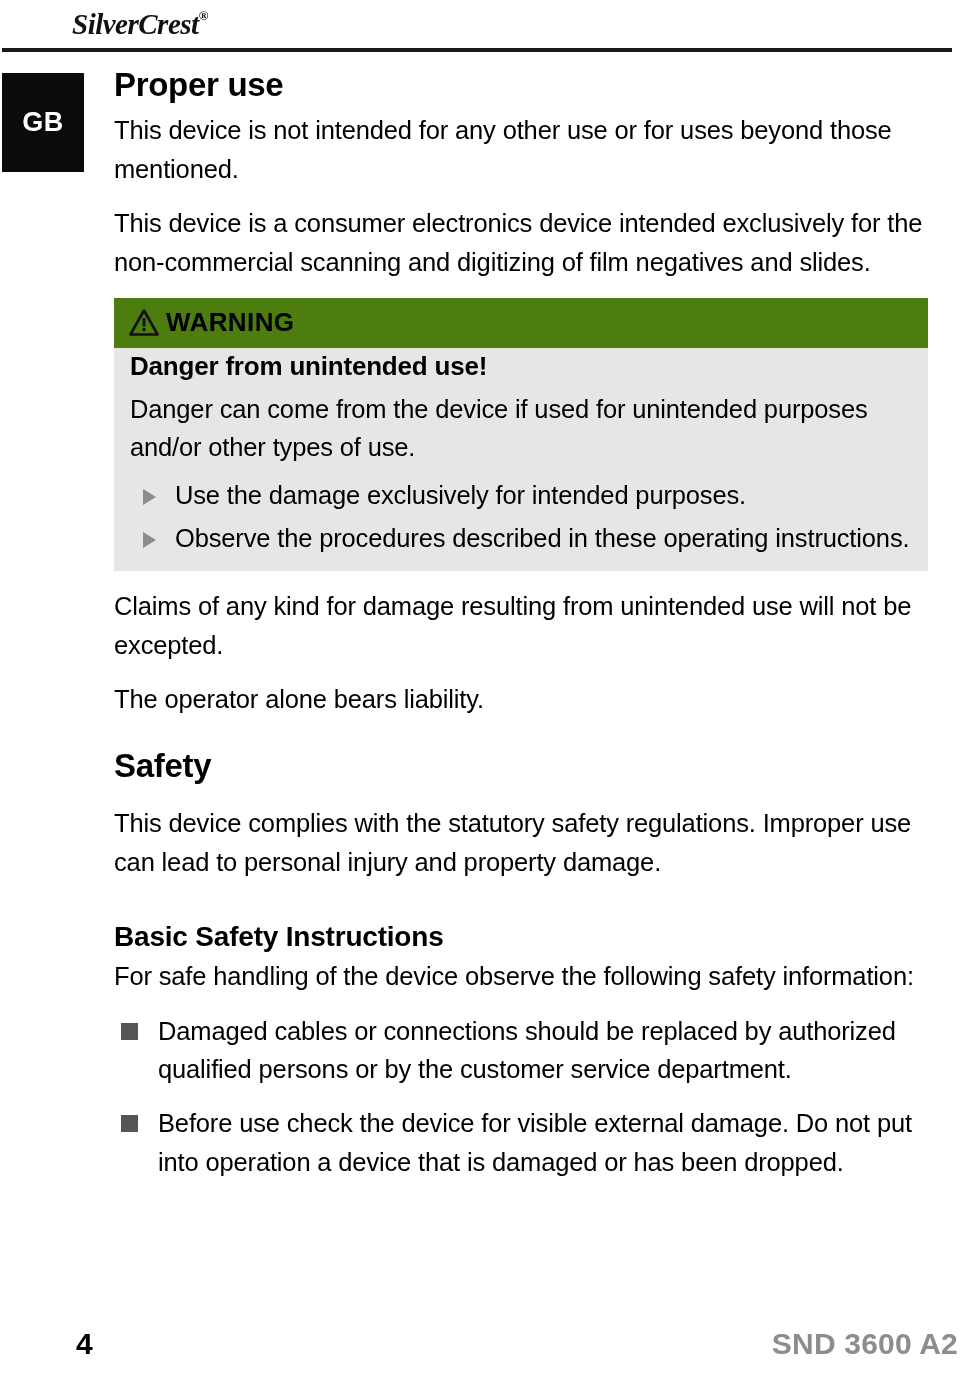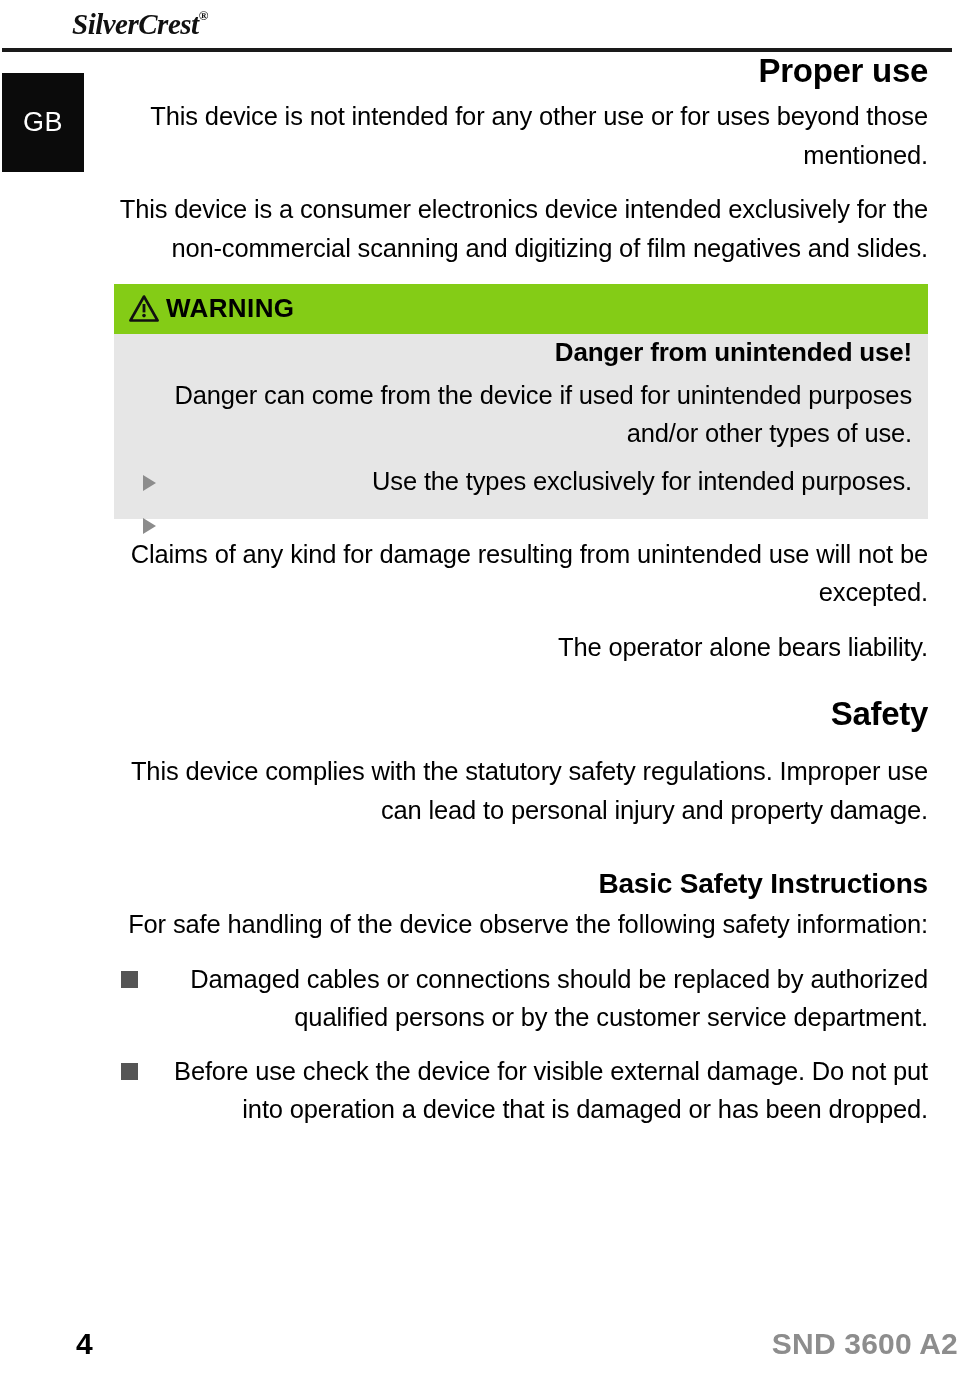--- a/index.html
+++ b/index.html
@@ -66,9 +66,8 @@
   .content {
     position: absolute;
     left: 114px;
-    top: 52px;
+    top: 66px;
     width: 814px;
-    text-align: right;
   }
 
   h1.section-title {

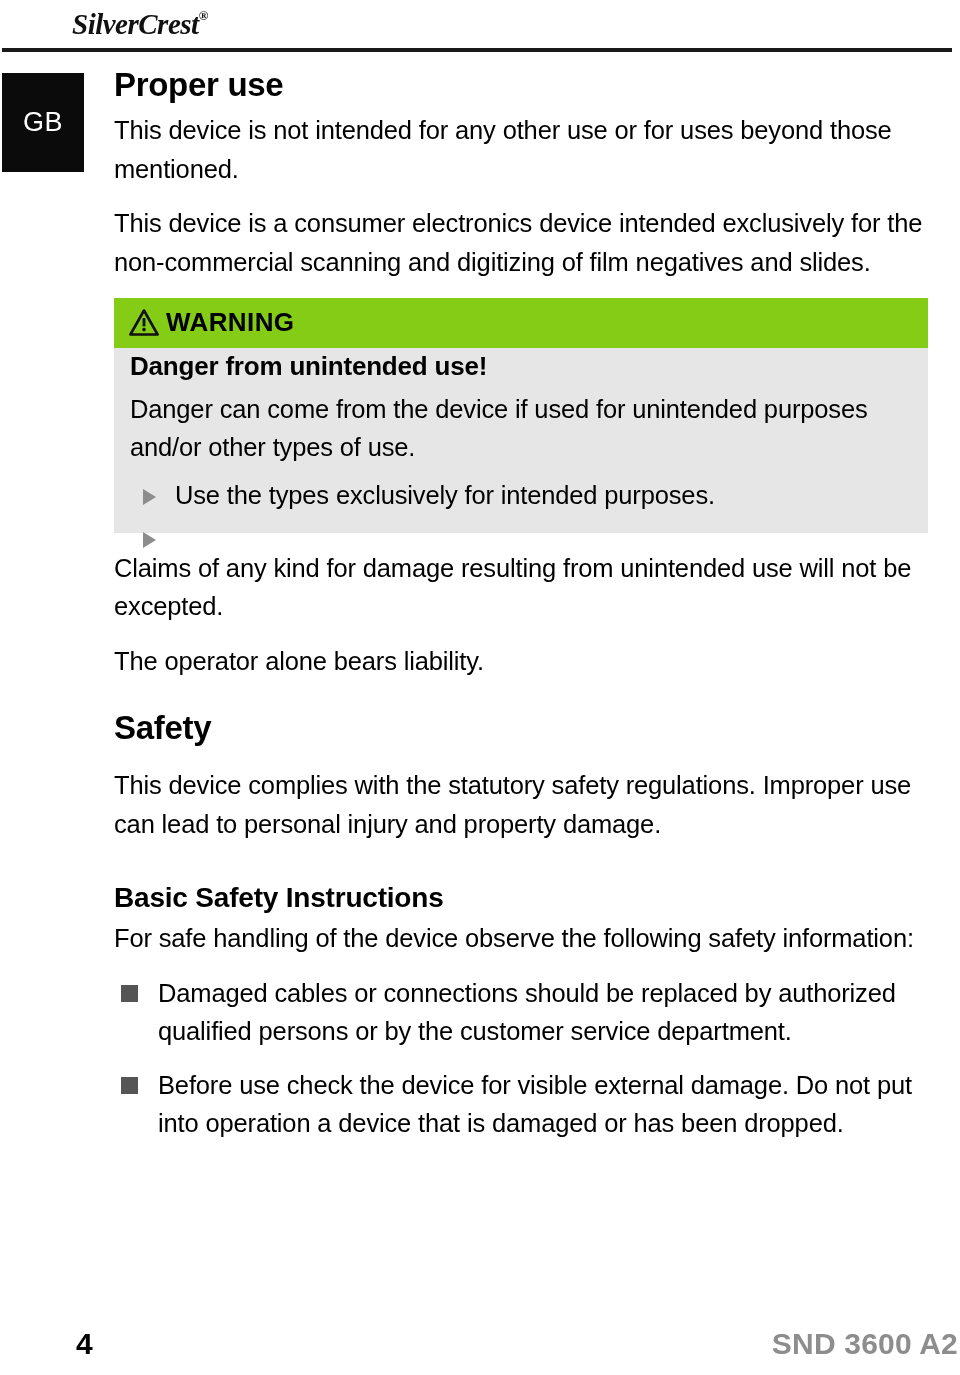--- a/index.html
+++ b/index.html
@@ -60,6 +60,7 @@
     justify-content: center;
     font-size: 27px;
     letter-spacing: 0.5px;
+    font-weight: bold;
   }
 
   

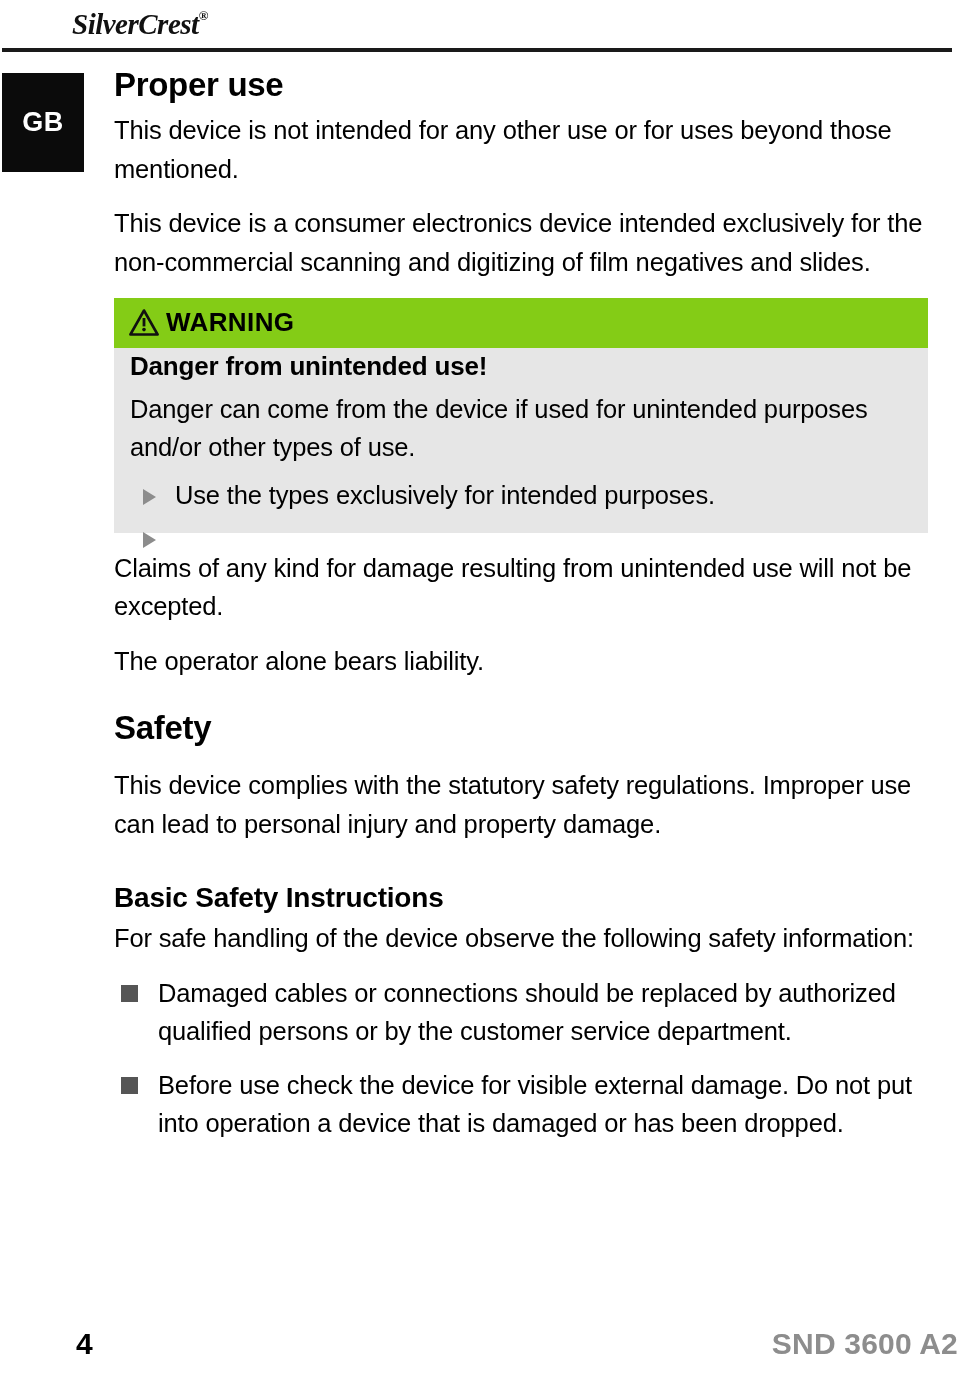--- a/index.html
+++ b/index.html
@@ -103,7 +103,7 @@
     background: #e6e6e6;
   }
   .warning-head {
-    background: #84cc16;
+    background: #4d7c0f;
     height: 50px;
     display: flex;
     align-items: center;

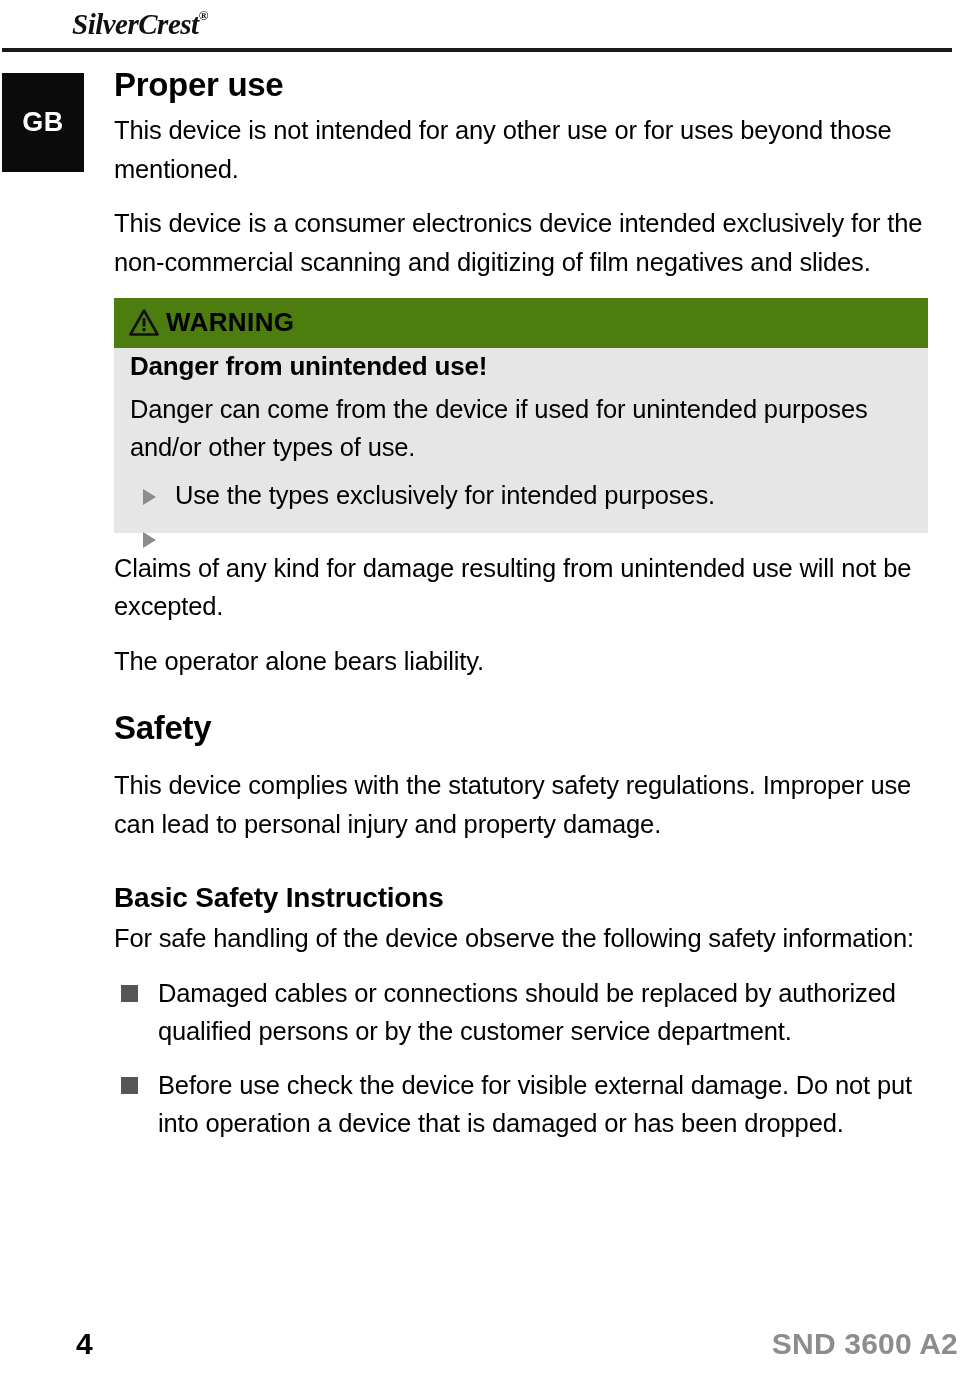--- a/index.html
+++ b/index.html
@@ -240,7 +240,7 @@
       <ul class="arrow-list">
         <li>
           <span class="arrow-marker"></span>
-          <span>Use the types exclusively for intended purposes.</span>
+          <span>Use the damage exclusively for intended purposes.</span>
         </li>
         <li>
           <span class="arrow-marker"></span>

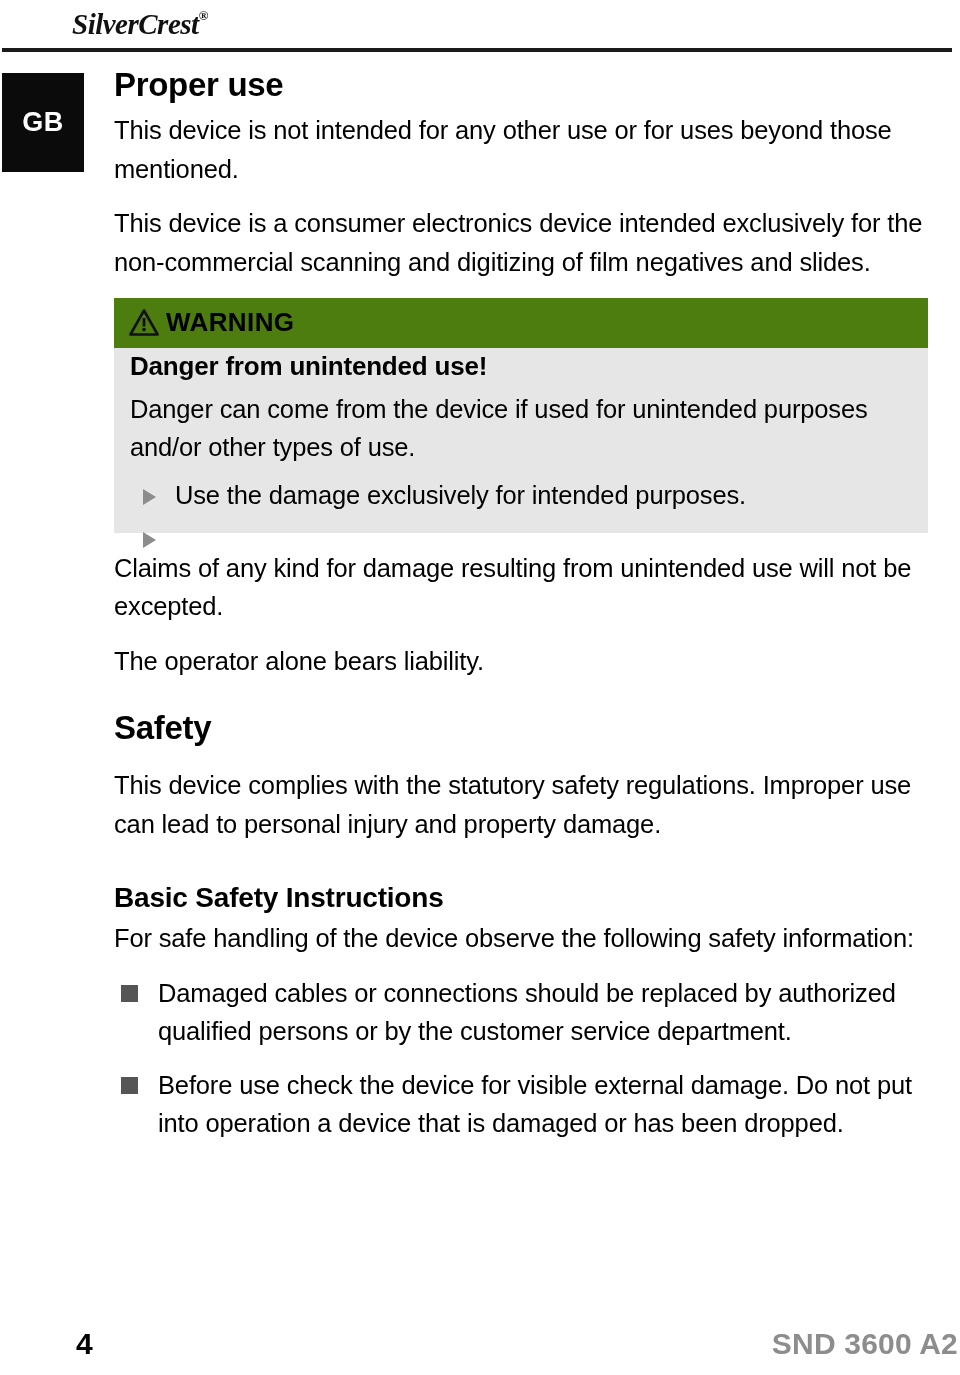--- a/index.html
+++ b/index.html
@@ -244,6 +244,7 @@
         </li>
         <li>
           <span class="arrow-marker"></span>
+          <span>Observe the procedures described in these operating instructions.</span>
         </li>
       </ul>
     </div>

